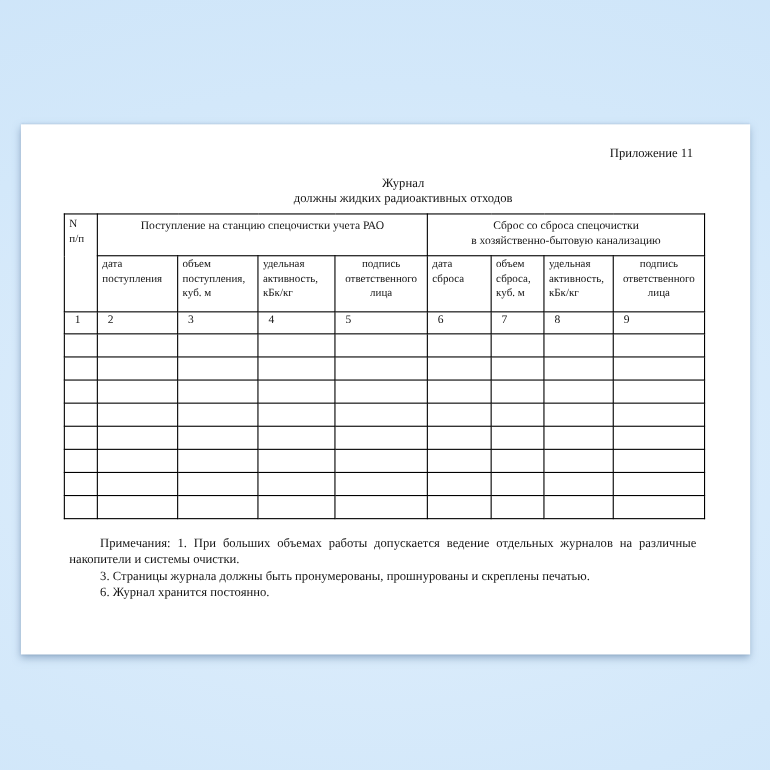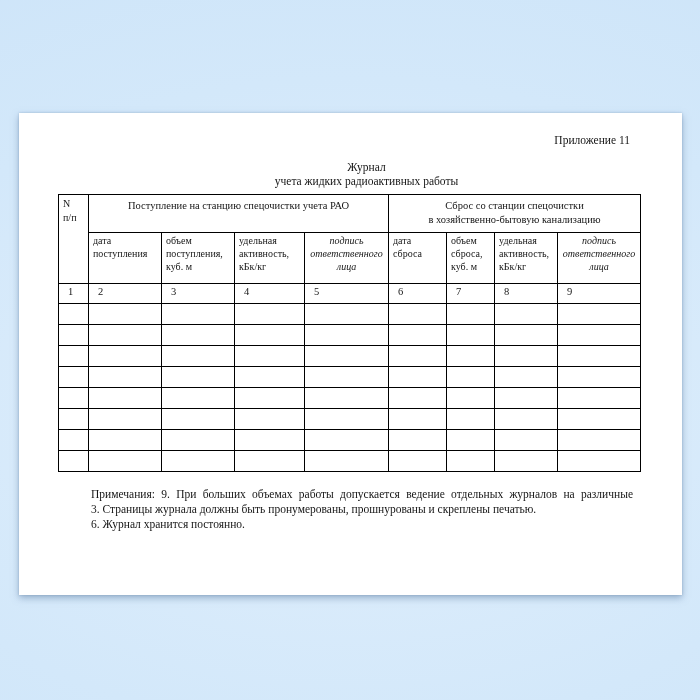--- a/index.html
+++ b/index.html
@@ -72,7 +72,7 @@
 
     <div class="title-block">
       <div>Журнал</div>
-      <div>учета жидких радиоактивных работы</div>
+      <div>должны жидких радиоактивных отходов</div>
     </div>
 
     <table class="journal">

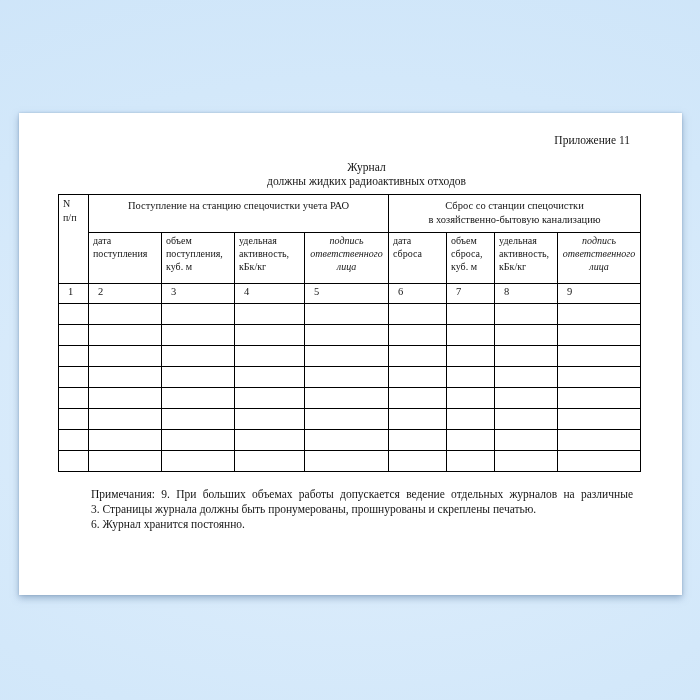--- a/index.html
+++ b/index.html
@@ -92,7 +92,7 @@
           <th rowspan="2" class="rownum-header">N
 п/п</th>
           <th colspan="4" class="group-header">Поступление на станцию спецочистки учета РАО</th>
-          <th colspan="4" class="group-header">Сброс со станции спецочистки
+          <th colspan="4" class="group-header">Сброс со сброса спецочистки
 в хозяйственно-бытовую канализацию</th>
         </tr>
         <tr class="hrow2">

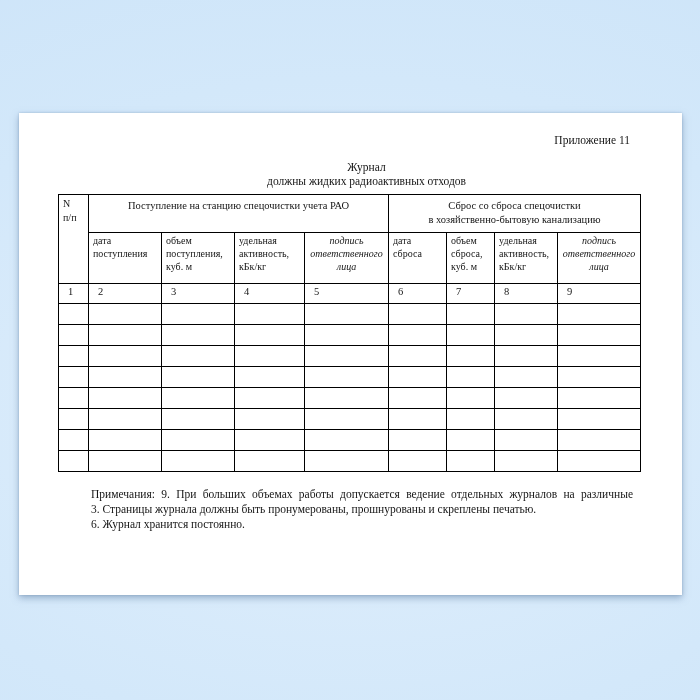--- a/index.html
+++ b/index.html
@@ -46,7 +46,7 @@
     text-align:center; font-size:10.5px; line-height:13.5px; padding:4px 2px 0 2px;
   }
   .journal th.rownum-header { line-height:13.5px; }
-  .journal th.center-label { text-align:center; padding-left:2px;font-style:italic; }
+  .journal th.center-label { text-align:center; padding-left:2px; }
   .journal tr.nums td {
     height:20px; font-size:10.5px; line-height:14px; padding:1px 2px 0 9px;
   }

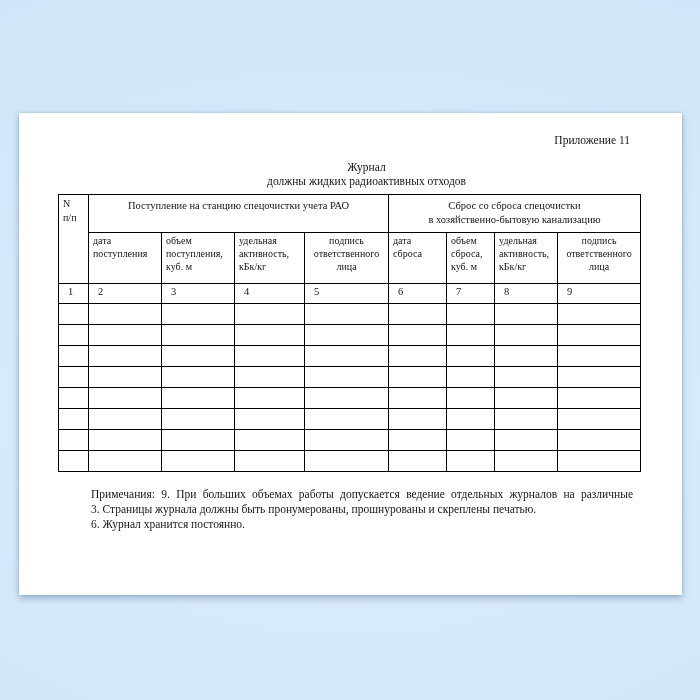--- a/index.html
+++ b/index.html
@@ -224,7 +224,7 @@
     </table>
 
     <div class="notes">
-      <div class="note-justified">Примечания: 9. При больших объемах работы допускается ведение отдельных журналов на различные</div>
+      <div class="note-justified">Примечания: 1. При больших объемах работы допускается ведение отдельных журналов на различные</div>
       <div class="note-indent">3. Страницы журнала должны быть пронумерованы, прошнурованы и скреплены печатью.</div>
       <div class="note-indent">6. Журнал хранится постоянно.</div>
     </div>

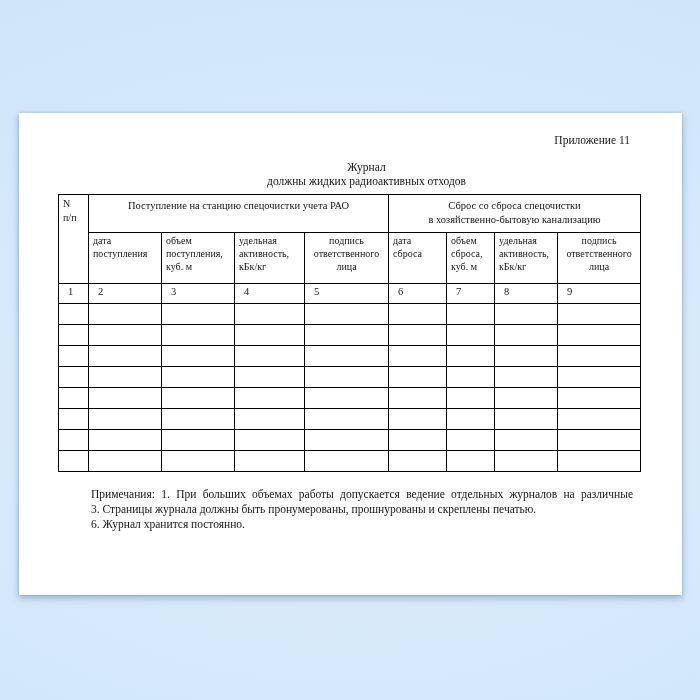--- a/index.html
+++ b/index.html
@@ -225,6 +225,7 @@
 
     <div class="notes">
       <div class="note-justified">Примечания: 1. При больших объемах работы допускается ведение отдельных журналов на различные</div>
+      <div>накопители и системы очистки.</div>
       <div class="note-indent">3. Страницы журнала должны быть пронумерованы, прошнурованы и скреплены печатью.</div>
       <div class="note-indent">6. Журнал хранится постоянно.</div>
     </div>

